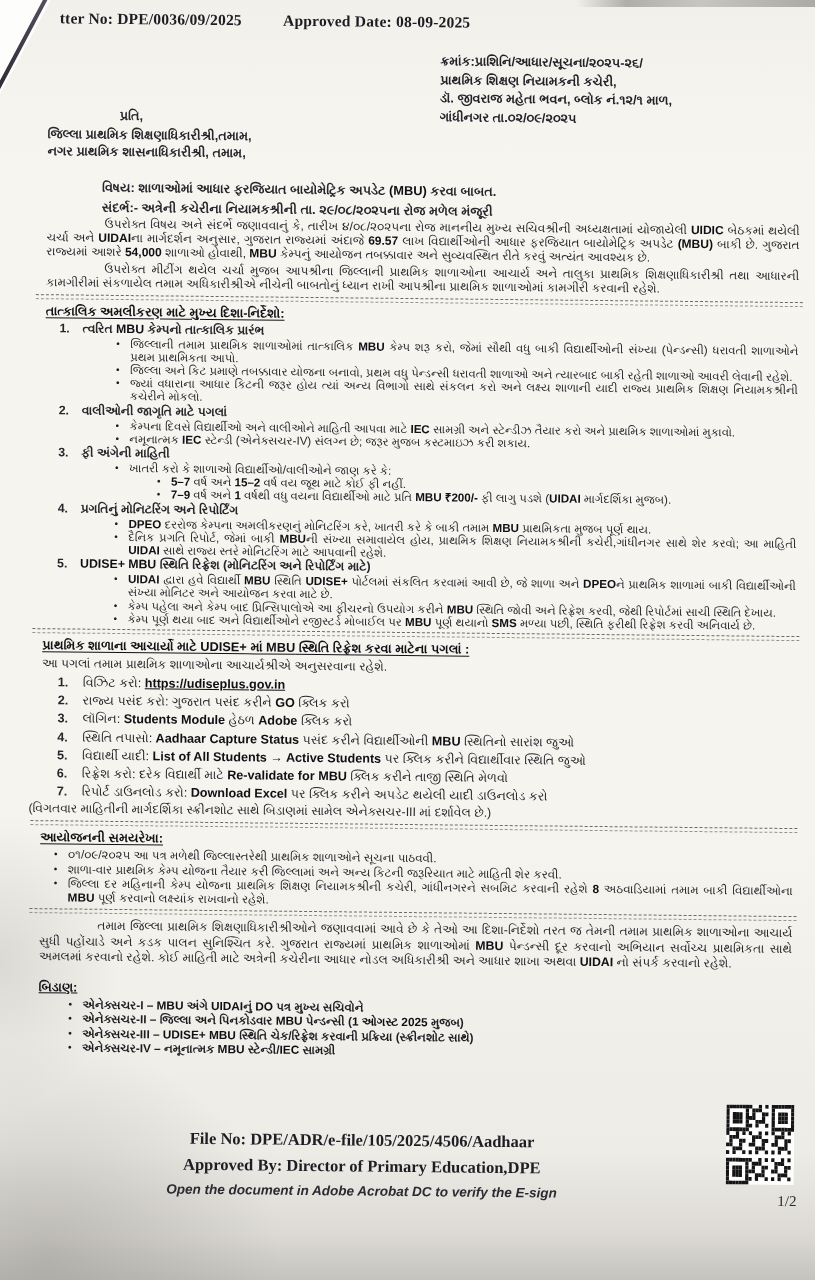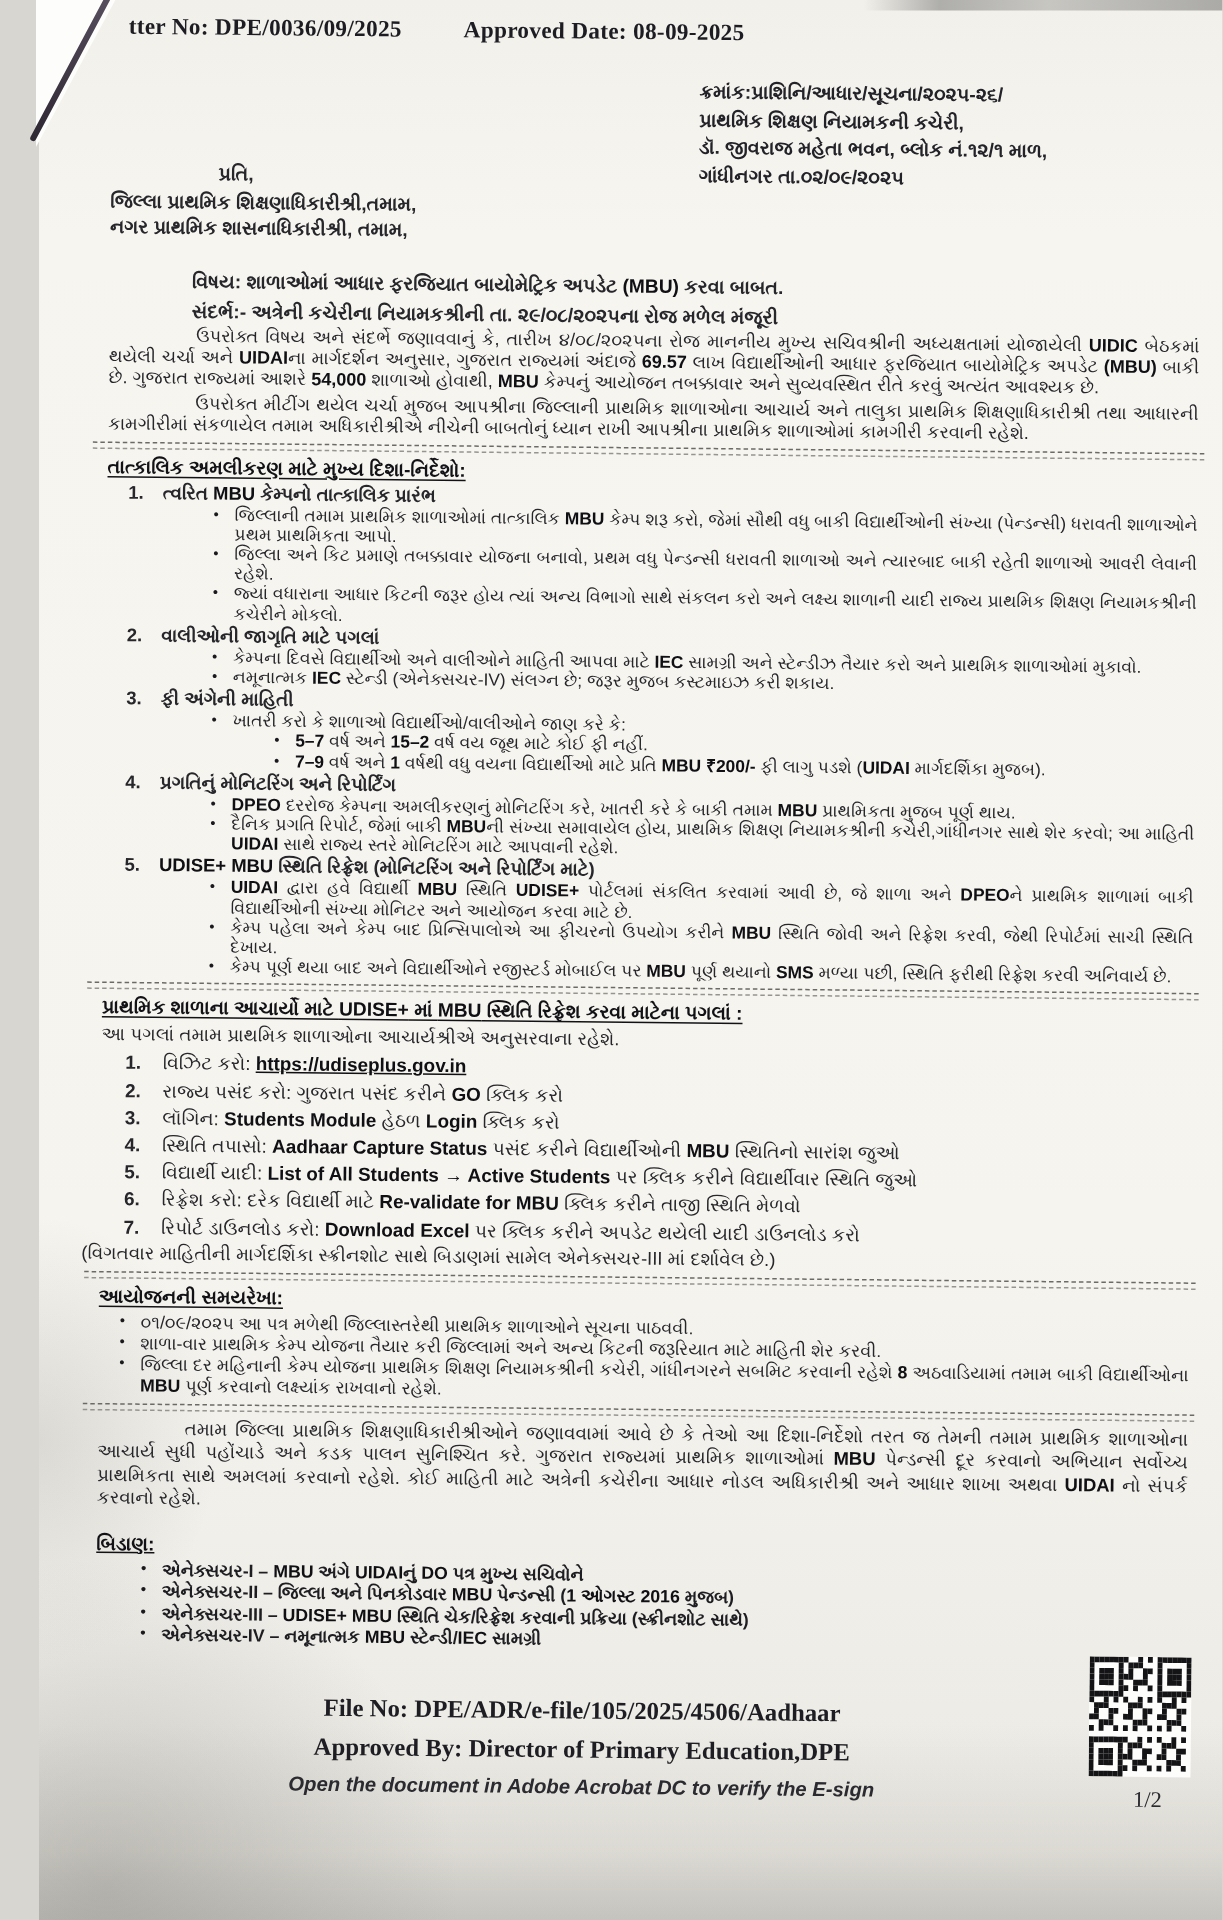--- a/index.html
+++ b/index.html
@@ -11,7 +11,6 @@
   .scan{
     position:absolute;inset:0;
     background:linear-gradient(180deg,#f2f0ea,#f7f5f0 12%,#f6f4ee 65%,#edebe5 92%,#e7e5df);
-    margin-left:26px;
   }
   
   .streak{position:absolute;top:0;right:0;width:290px;height:7px;

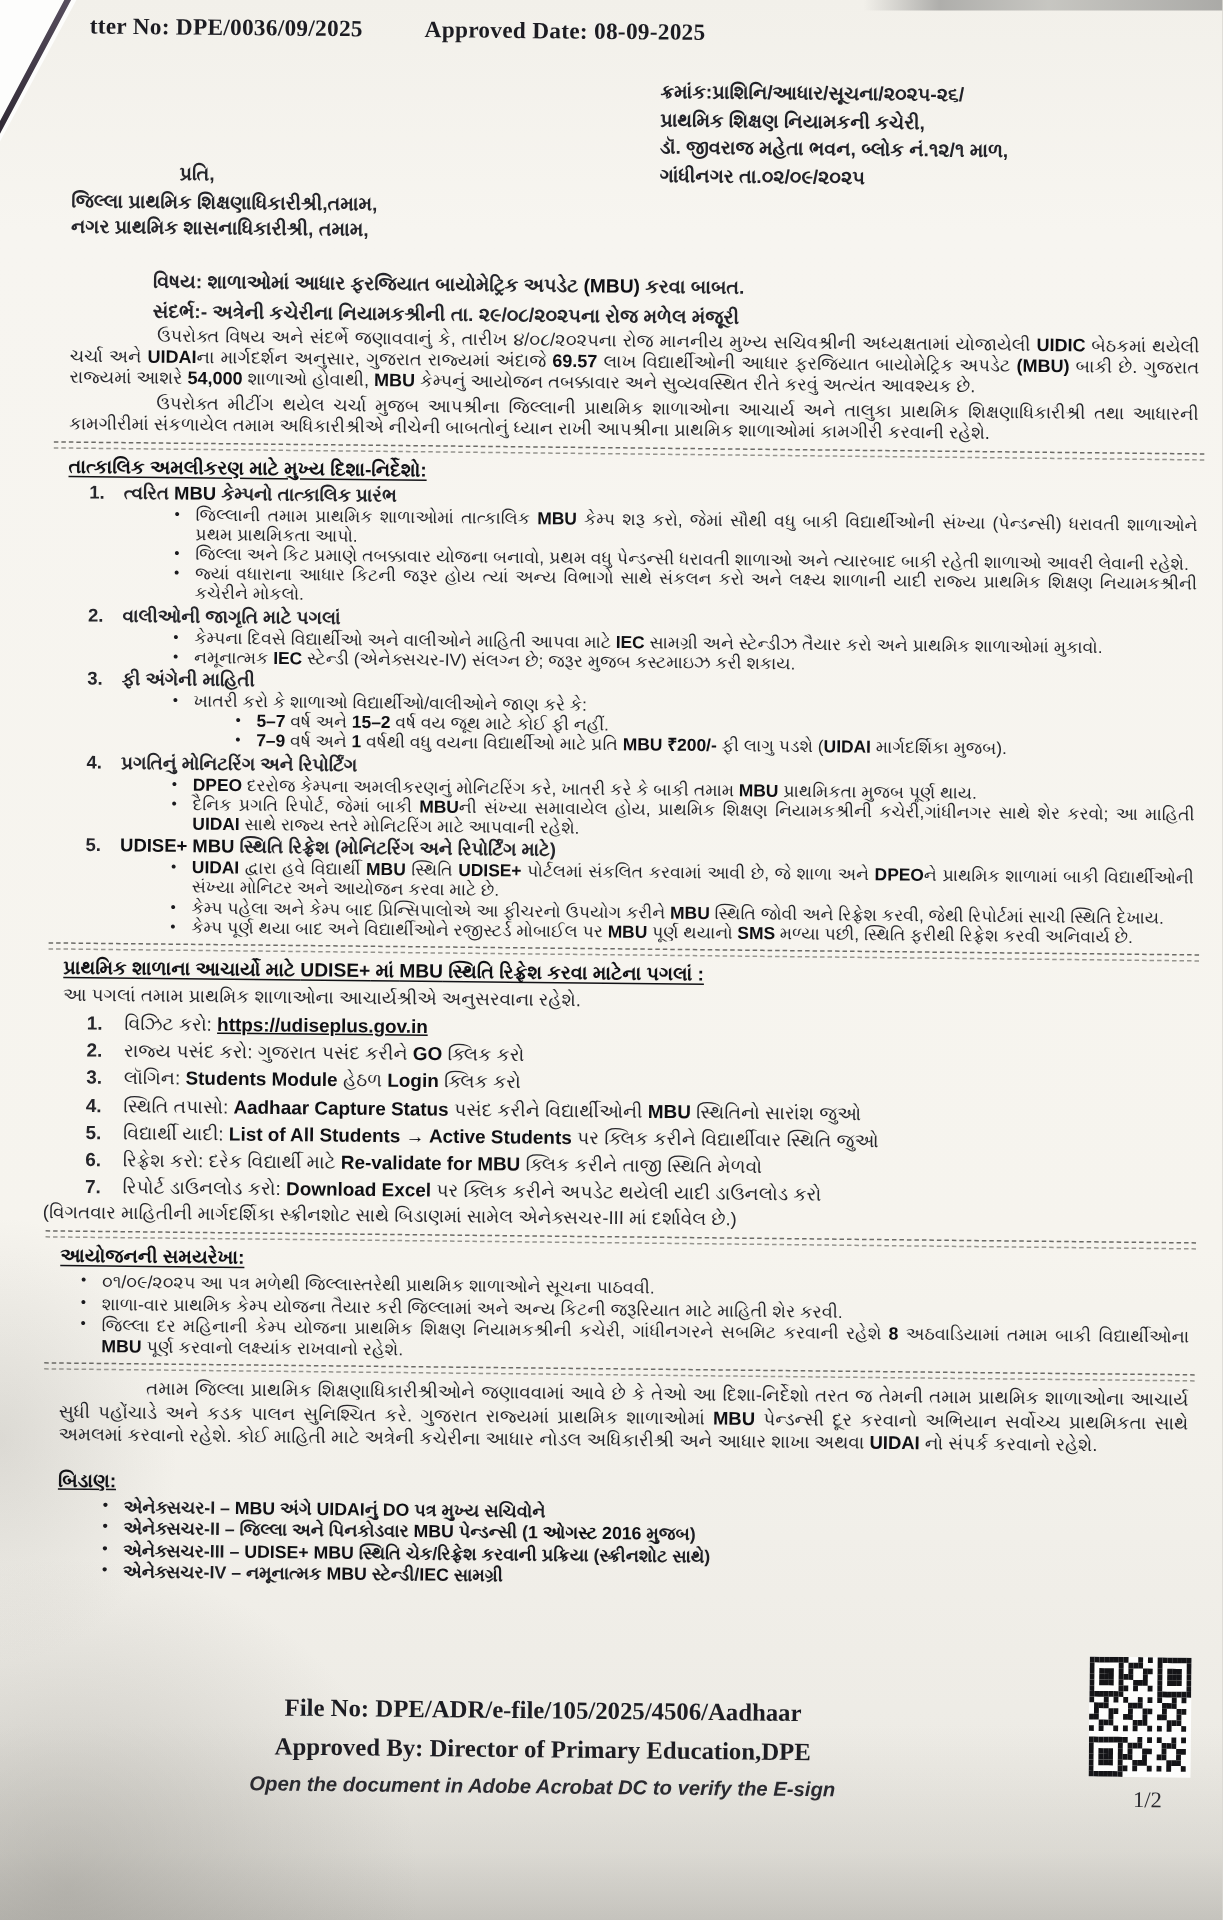--- a/index.html
+++ b/index.html
@@ -240,7 +240,7 @@
           </li>
           <li class="s-item">
             <span class="s-num">3.</span>
-            <div>લૉગિન: <b>Students Module</b> હેઠળ <b>Login</b> ક્લિક કરો</div>
+            <div>લૉગિન: <b>Students Module</b> હેઠળ <b>Adobe</b> ક્લિક કરો</div>
           </li>
           <li class="s-item">
             <span class="s-num">4.</span>

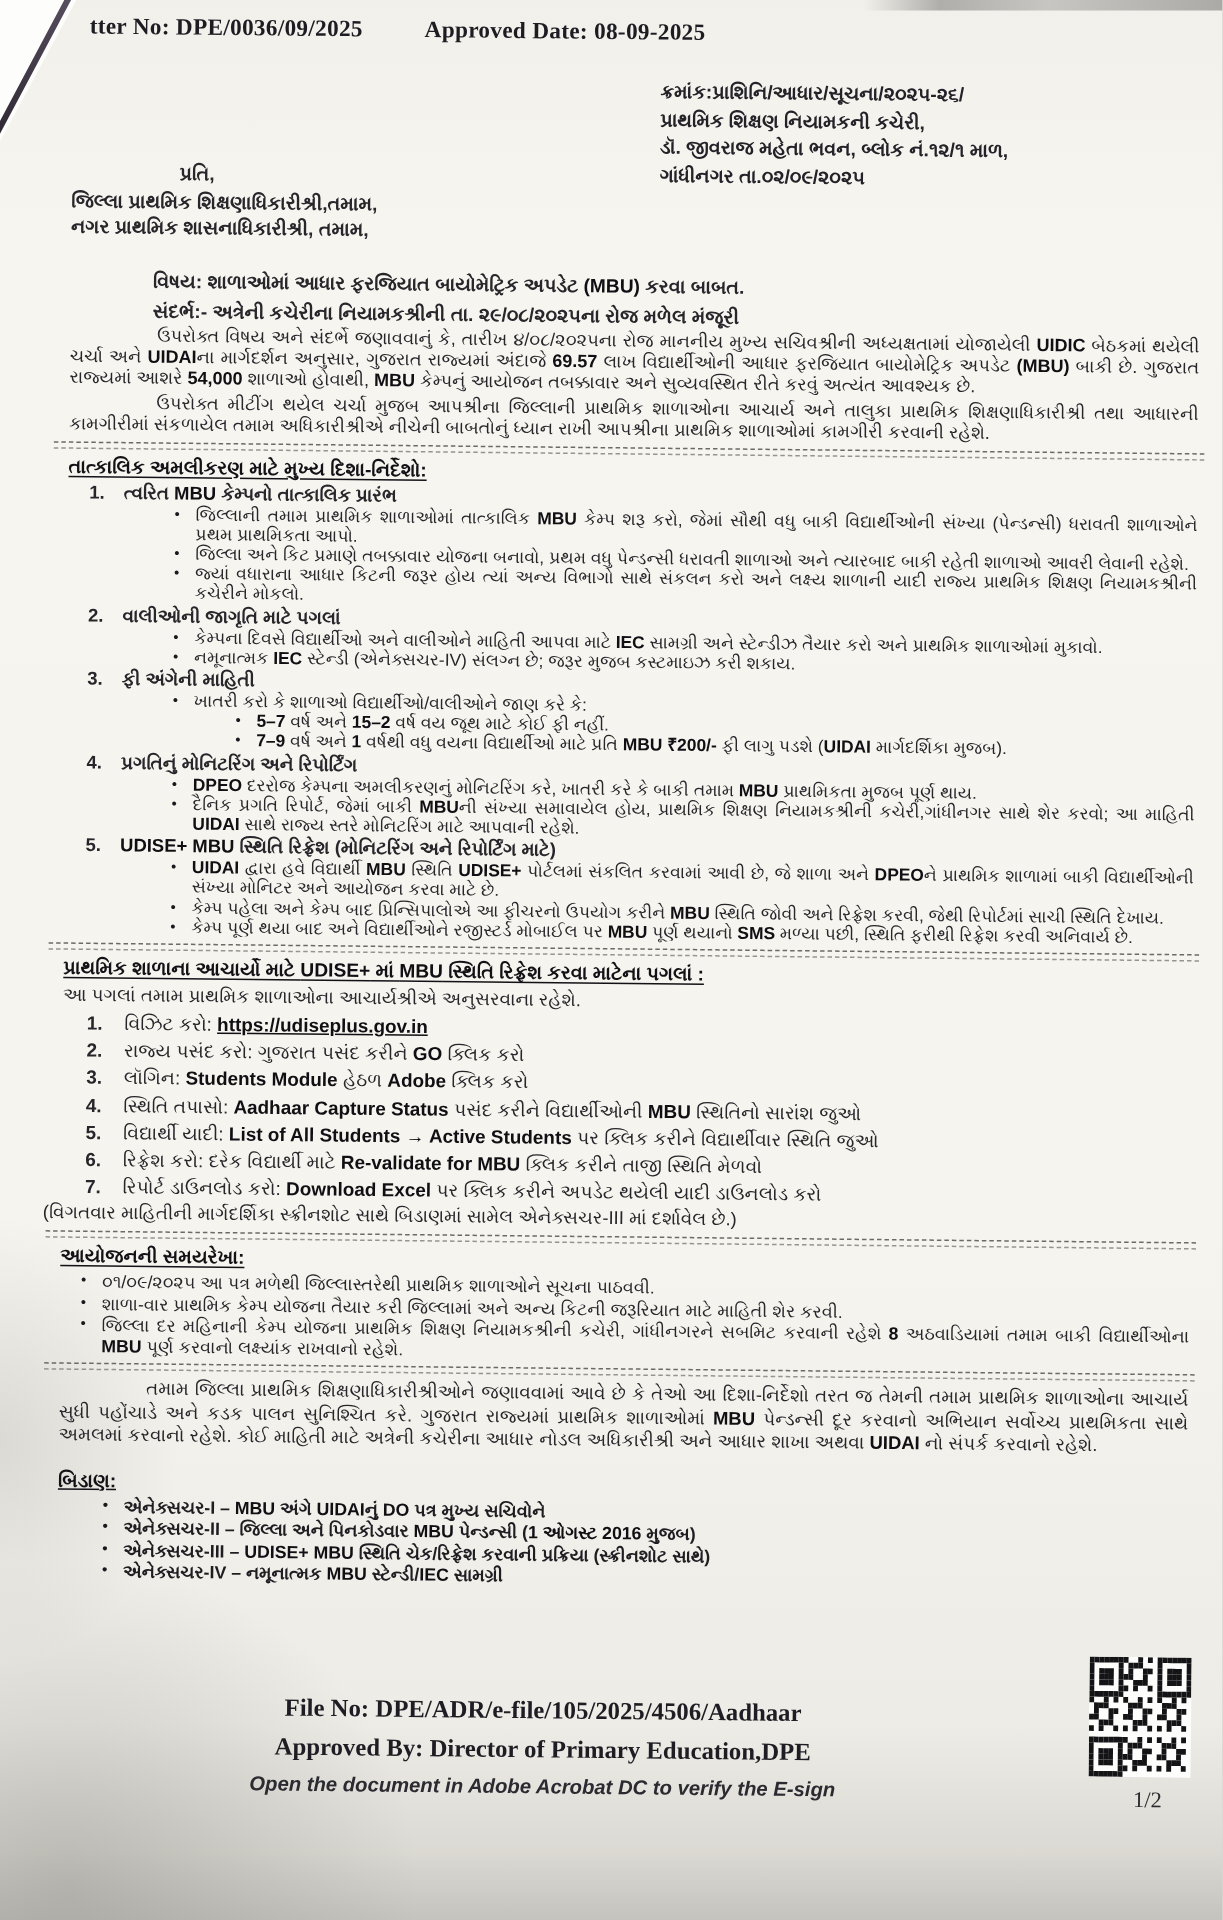--- a/index.html
+++ b/index.html
@@ -289,7 +289,7 @@
           </li>
           <li class="a-item">
             <span class="b-dot">•</span>
-            <div>એનેક્સચર-II – જિલ્લા અને પિનકોડવાર <b>MBU</b> પેન્ડન્સી (<b>1 ઓગસ્ટ 2016</b> મુજબ)</div>
+            <div>એનેક્સચર-II – જિલ્લા અને પિનકોડવાર <b>MBU</b> પેન્ડન્સી (<b>1 ઓગસ્ટ 2025</b> મુજબ)</div>
           </li>
           <li class="a-item">
             <span class="b-dot">•</span>

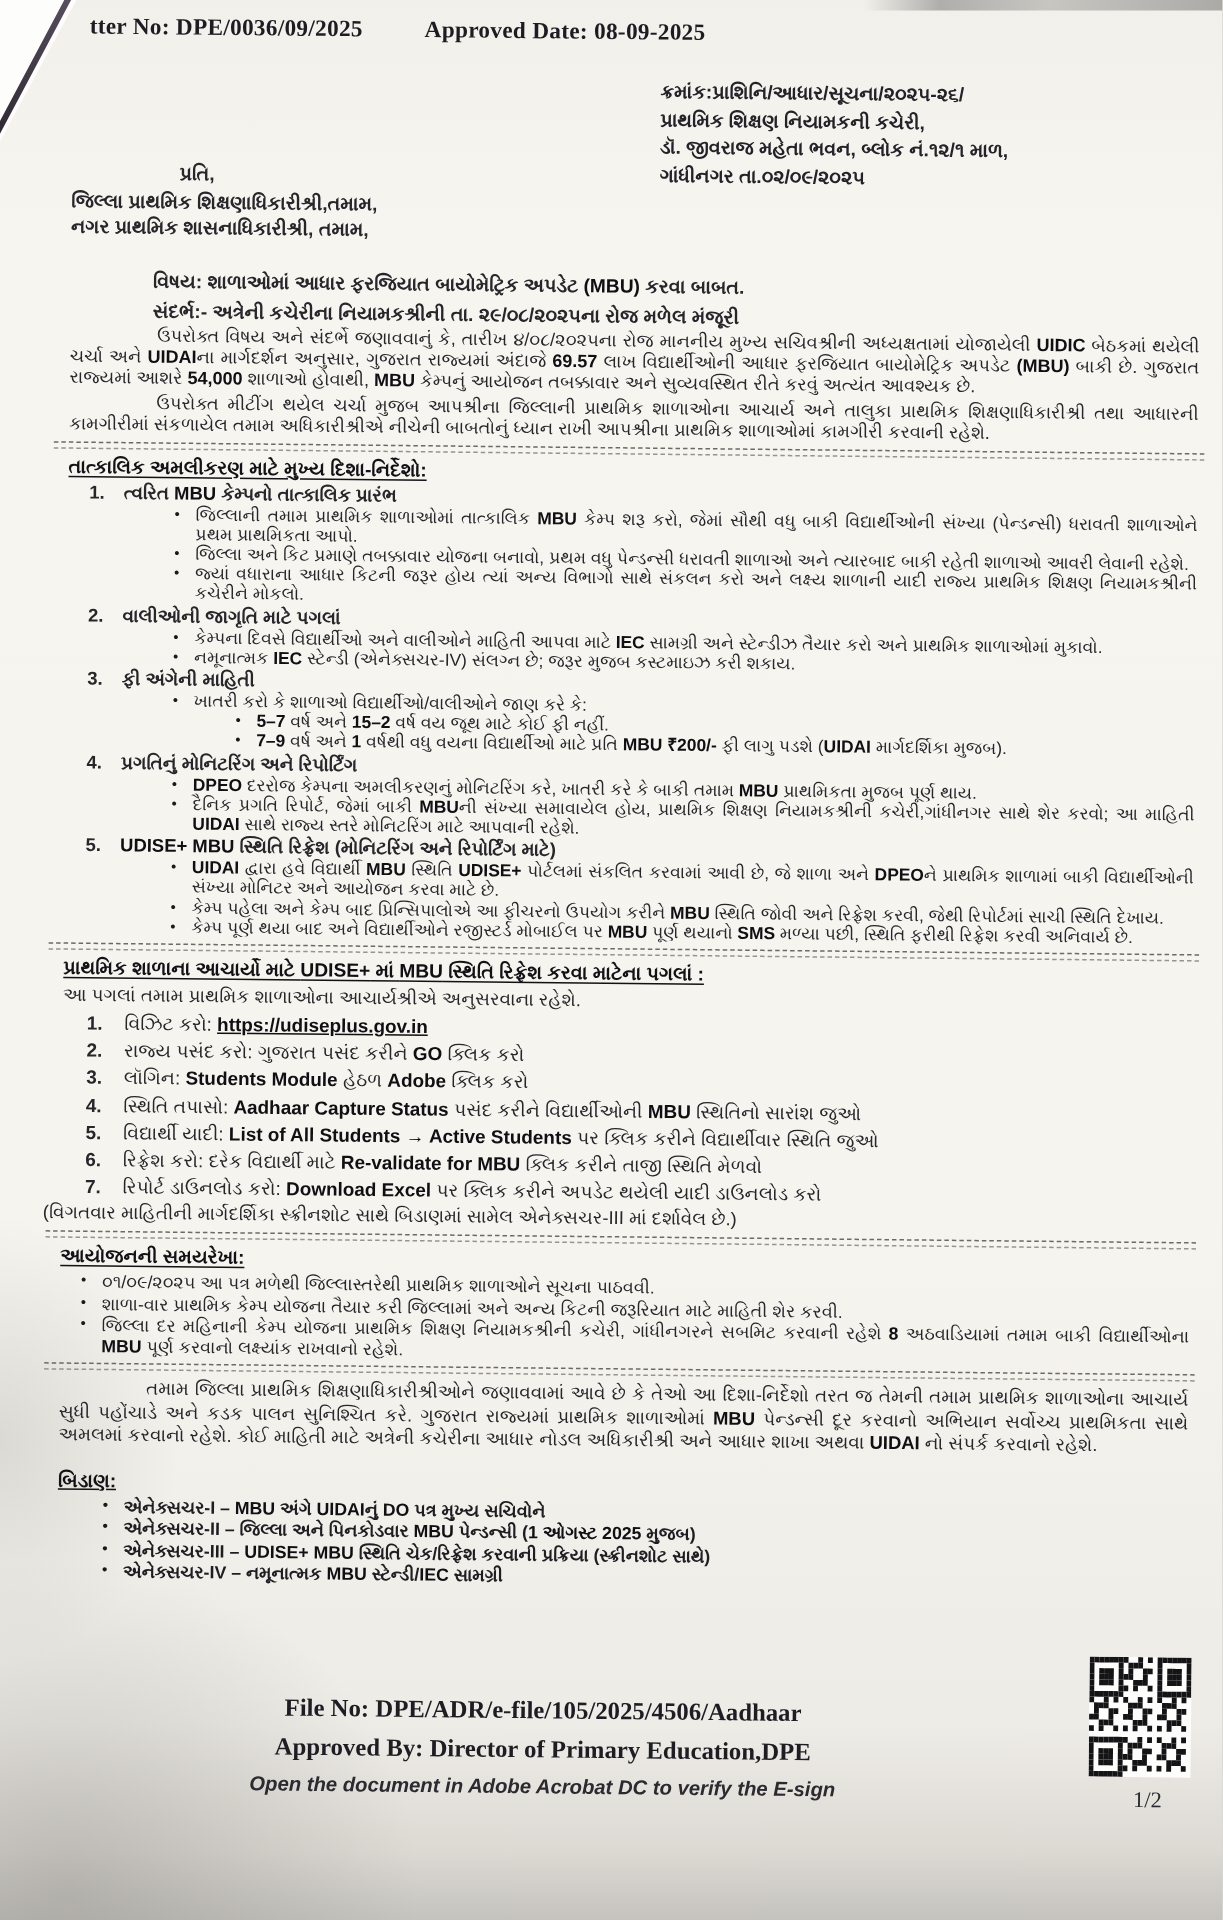--- a/index.html
+++ b/index.html
@@ -83,7 +83,7 @@
 
   .qr{position:absolute;top:1101px;right:13px;width:68px;height:80px;background:#fdfdfc;padding:0;}
   .qr svg{width:100%;height:100%;display:block;}
-  .pageno{position:absolute;top:1189px;right:32px;font-family:"Liberation Serif",serif;
+  .pageno{position:absolute;top:1189px;right:10px;font-family:"Liberation Serif",serif;
     font-size:15px;color:#2a2a30;}
 </style>
 </head>

